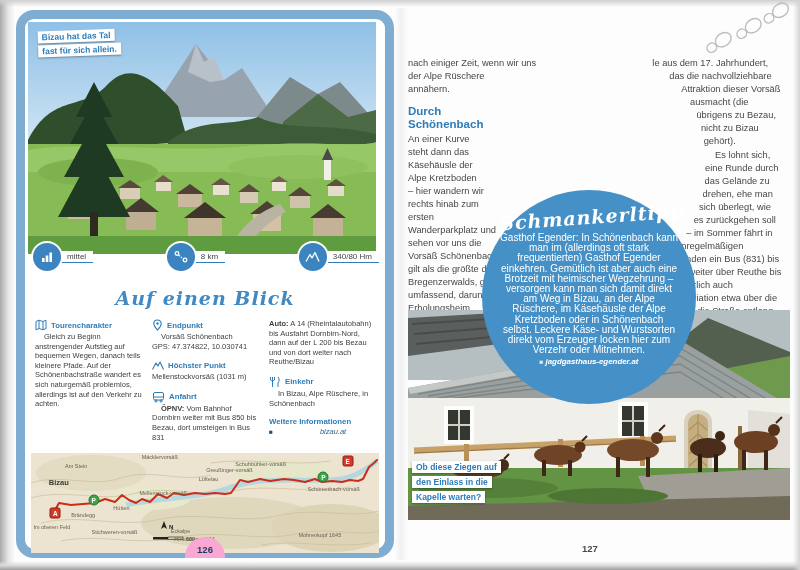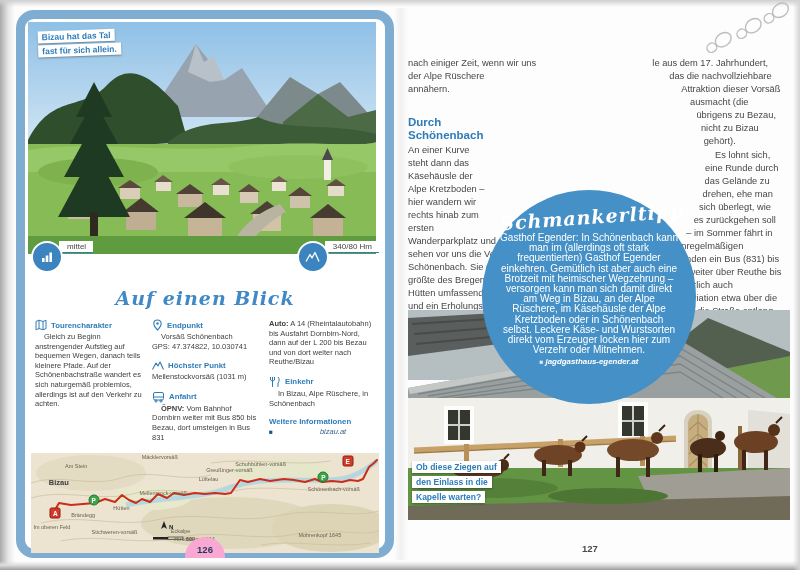--- a/index.html
+++ b/index.html
@@ -80,7 +80,7 @@
   .rcolR{left:200px;width:183px;}
   .rcol p{margin:0;}
   .rcol p + p{margin-top:1px;}
-  .rhead{color:#2e7cb8;font-size:11.5px;font-weight:bold;margin:20px 0 2px 0;}
+  .rhead{color:#2e7cb8;font-size:11.5px;font-weight:bold;margin:9px 0 2px 0;}
   .wrapR{float:right;width:105px;height:215px;margin-top:128px;
     shape-outside:circle(112px at 112px 108px);}
   .wrapL{float:left;width:105px;height:215px;margin-top:128px;

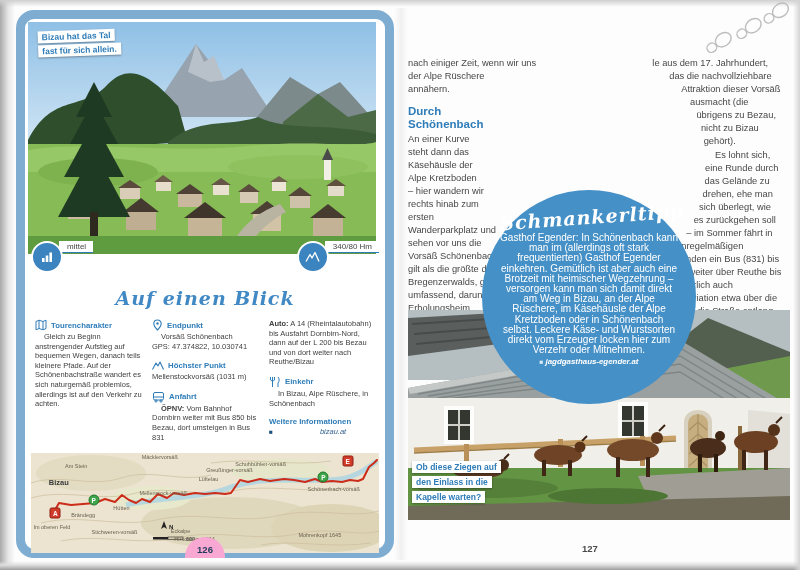--- a/index.html
+++ b/index.html
@@ -36,7 +36,7 @@
 
   
   .stats{position:absolute;left:6px;top:222px;width:348px;display:flex;justify-content:space-between;}
-  .stat{display:flex;align-items:flex-start;}
+  .stat{display:flex;align-items:center;}
   .stat-ic{width:28px;height:28px;border-radius:50%;background:#3b84bf;border:2px solid #fff;
     display:flex;align-items:center;justify-content:center;flex:0 0 auto;z-index:2;}
   .stat-lbl{background:#fff;border-bottom:1.5px solid #2e7cb8;color:#444;font-size:8px;

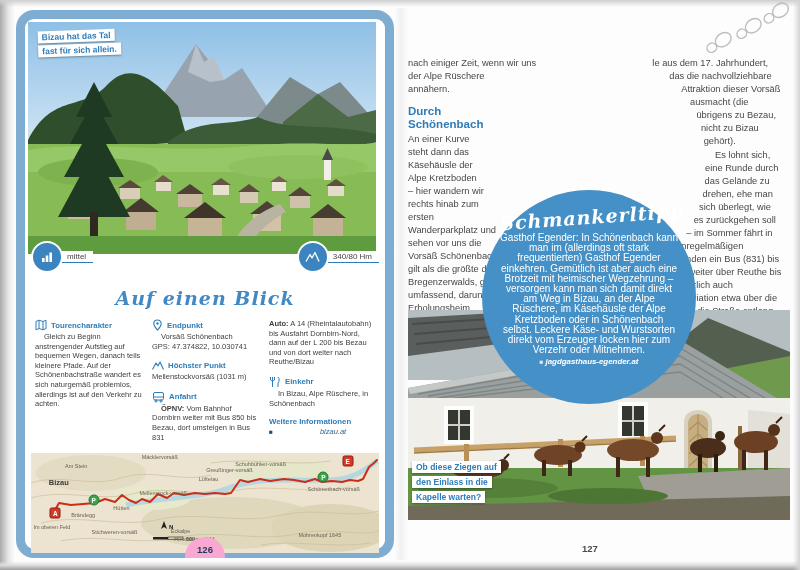--- a/index.html
+++ b/index.html
@@ -218,6 +218,18 @@
       </div>
       <div class="stat">
         <span class="stat-ic">
+          <svg width="14" height="14" viewBox="0 0 14 14">
+              <g fill="none" stroke="#fff" stroke-width="1.3">
+                <circle cx="3" cy="3.5" r="1.8"></circle>
+                <circle cx="11" cy="10" r="1.8"></circle>
+                <path d="M4.5,5 C7,7 7.5,7.5 9.3,9" stroke-dasharray="1.6 1.4"></path>
+              </g>
+            </svg>
+        </span>
+        <span class="stat-lbl">8 km</span>
+      </div>
+      <div class="stat">
+        <span class="stat-ic">
           <svg width="15" height="14" viewBox="0 0 15 14">
               <polyline points="1,11.5 5,4.5 7,8 10,2.5 14,11.5" fill="none" stroke="#fff" stroke-width="1.3" stroke-linejoin="round"></polyline>
               <polyline points="4,6.2 5,5.2 6,6.6" fill="none" stroke="#fff" stroke-width="0.9"></polyline>

